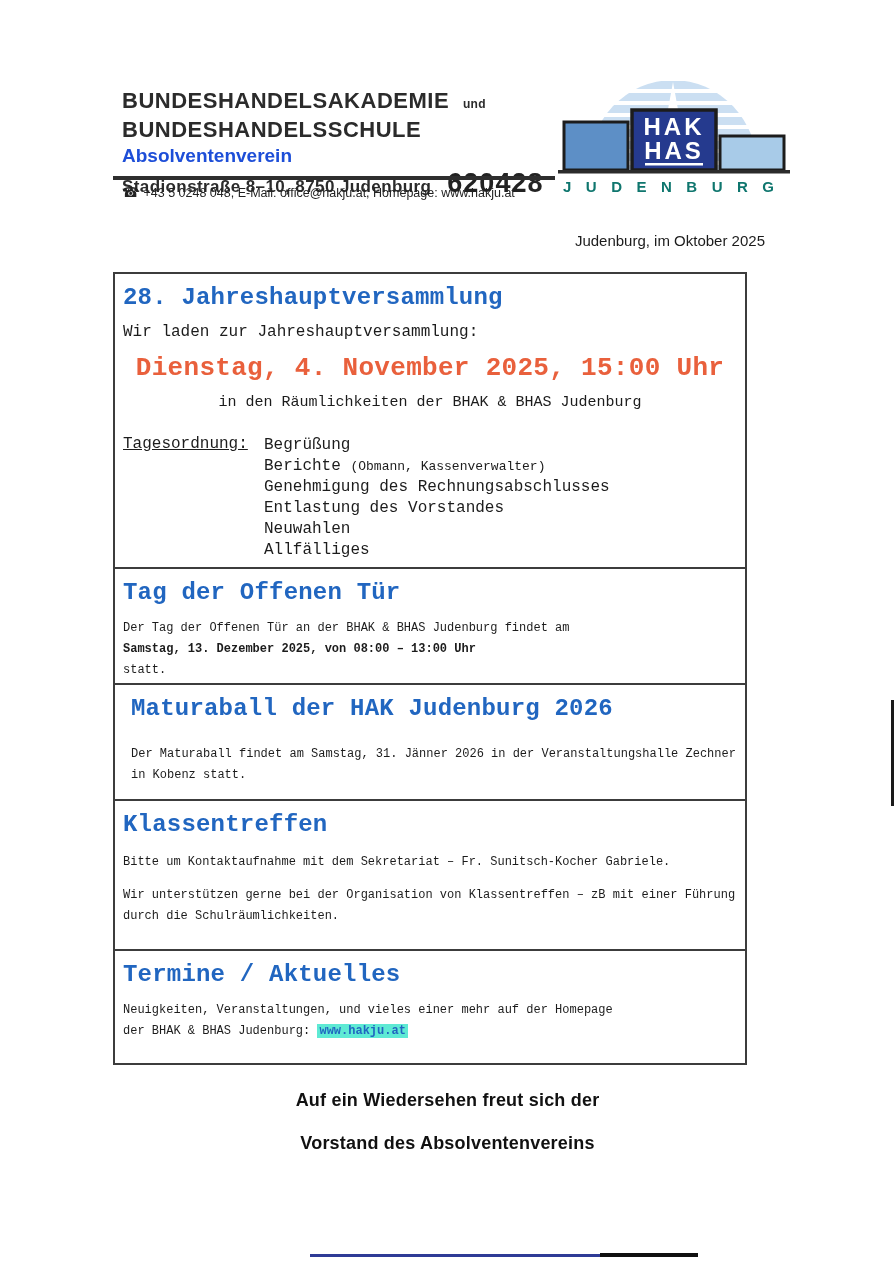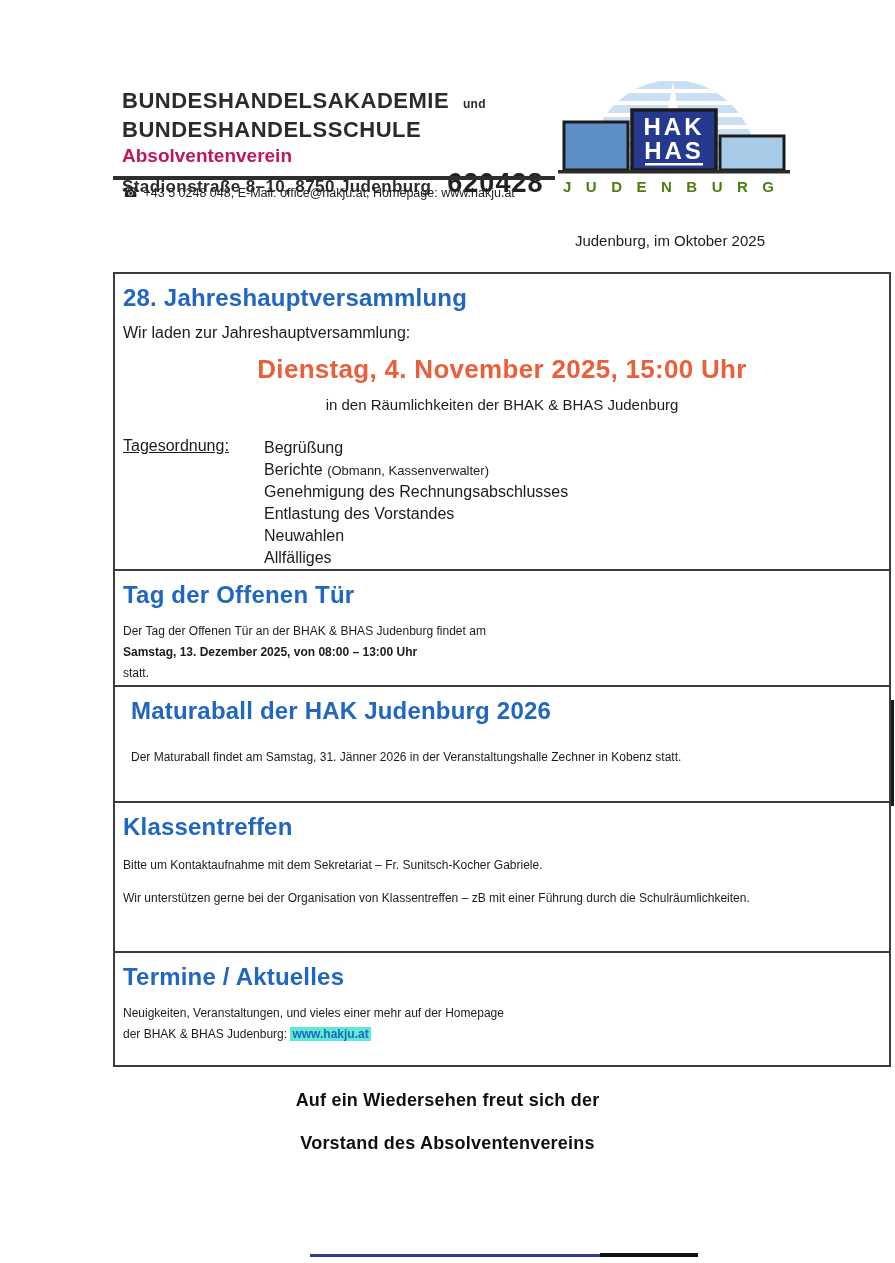--- a/index.html
+++ b/index.html
@@ -13,7 +13,7 @@
   .header-left { position:absolute; left:122px; top:88px; }
   .org-line { font-size:22px; font-weight:bold; letter-spacing:0.5px; color:#2b2b2b; line-height:26px; white-space:nowrap; }
   .org-und { font-size:12px; margin-left:14px; letter-spacing:0.2px; }
-  .assoc { color:#be185d; font-size:19px; font-weight:bold; line-height:21px; margin-top:2px; }
+  .assoc { color:#1d4ed8; font-size:19px; font-weight:bold; line-height:21px; margin-top:2px; }
   .addr-row { display:flex; align-items:baseline; margin-top:2px; }
   .addr { font-size:17px; font-weight:bold; letter-spacing:0.4px; color:#2b2b2b; white-space:nowrap; }
   .memnum { font-size:27px; font-weight:bold; margin-left:16px; letter-spacing:1px; color:#222; }

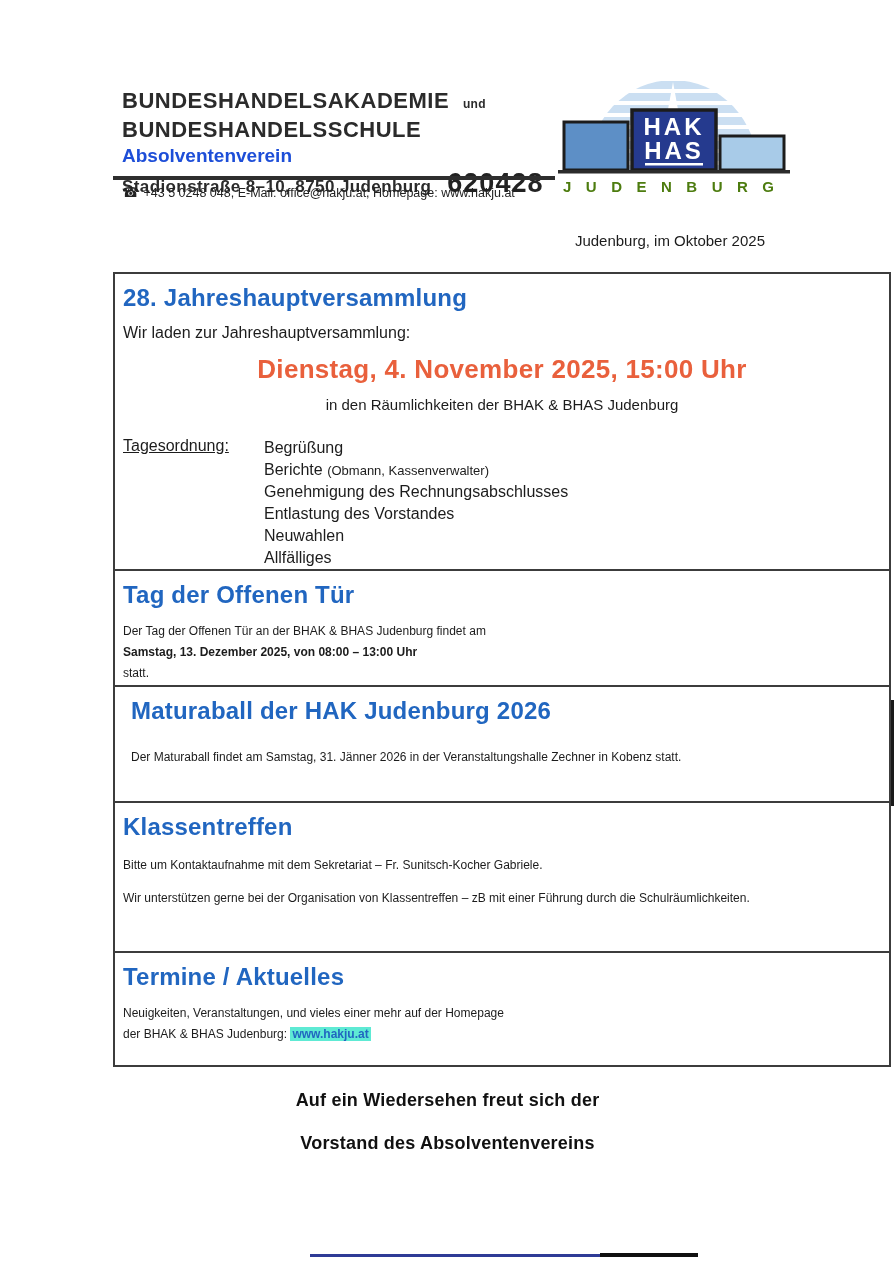--- a/index.html
+++ b/index.html
@@ -25,7 +25,7 @@
   .logo { position:absolute; left:558px; top:72px; width:232px; }
   .logo svg { display:block; }
   .logo-city { margin-top:4px; font-weight:bold; font-size:15px; letter-spacing:14.5px;
-               color:#4d7c0f; white-space:nowrap; padding-left:5px; }
+               color:#0f766e; white-space:nowrap; padding-left:5px; }
 
   .dateline { position:absolute; top:232px; right:130px; font-size:15px; color:#1c1c1c; }
 

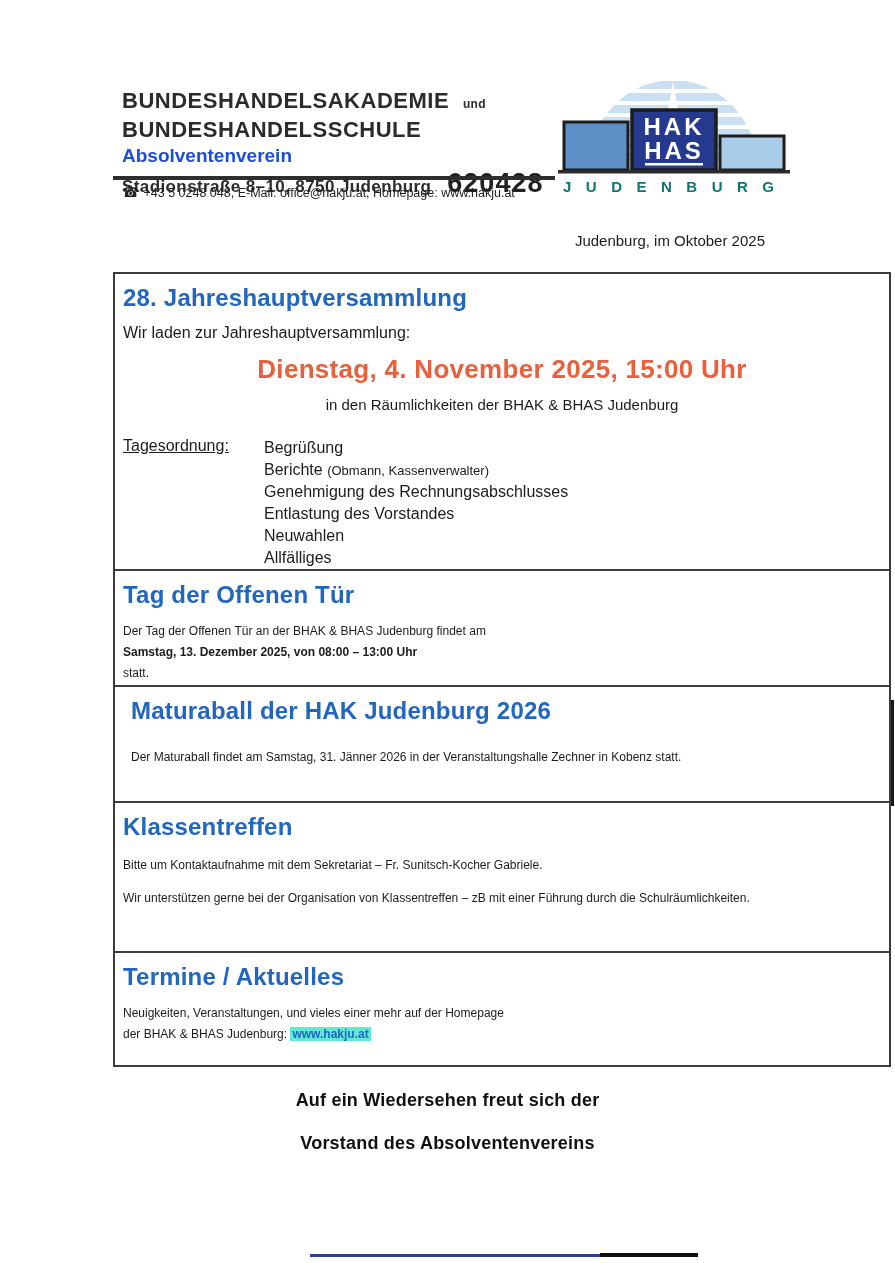--- a/index.html
+++ b/index.html
@@ -30,7 +30,7 @@
   .dateline { position:absolute; top:232px; right:130px; font-size:15px; color:#1c1c1c; }
 
   
-  .boxes { position:absolute; left:113px; top:272px; width:778px; }
+  .boxes { position:absolute; left:113px; top:272px; width:634px;font-family:Liberation Mono, monospace; }
   .box { border:2px solid #3c3c3c; box-sizing:border-box; padding:6px 8px 0 8px; margin-top:-2px; background:#fff; }
   .box.first { margin-top:0; }
   .box h2 { margin:4px 0 0 0; font-size:24px; color:#2166c0; letter-spacing:0.2px; font-weight:bold; }

